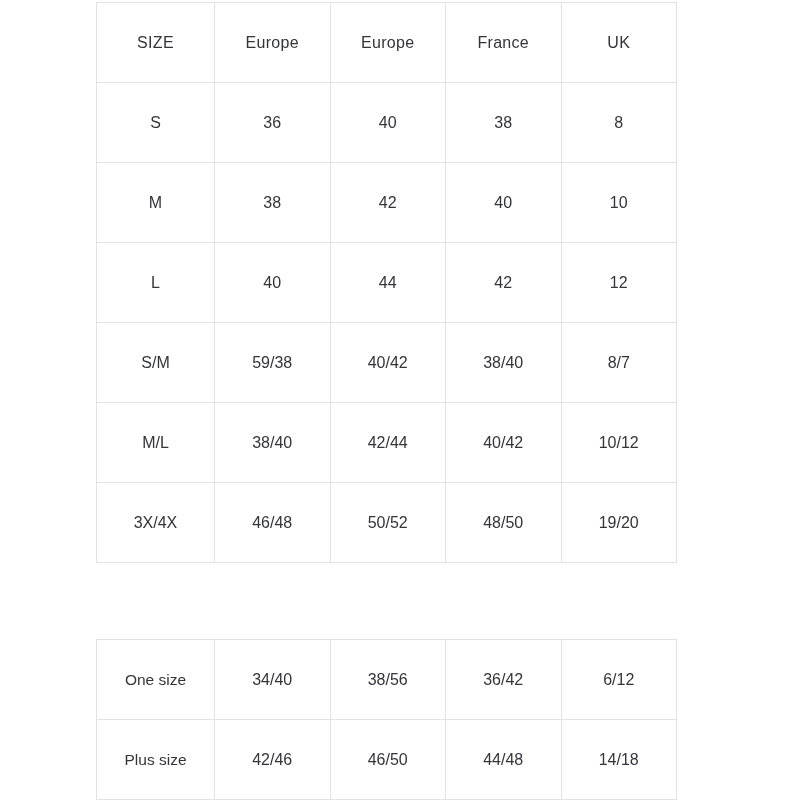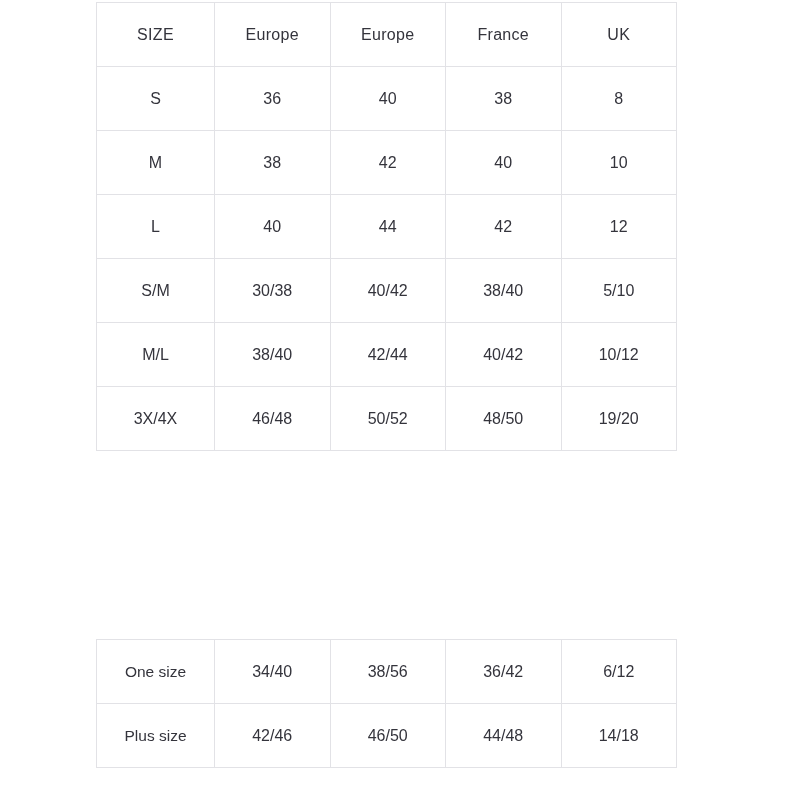--- a/index.html
+++ b/index.html
@@ -42,7 +42,7 @@
     font-size: 16px;
     color: #34343c;
     height: 63px;
-    padding: 0;
+    padding: 8px;
   }
   table.size-table col.c-size { width: 118px; }
   table.size-table col.c-rest { width: 115.5px; }

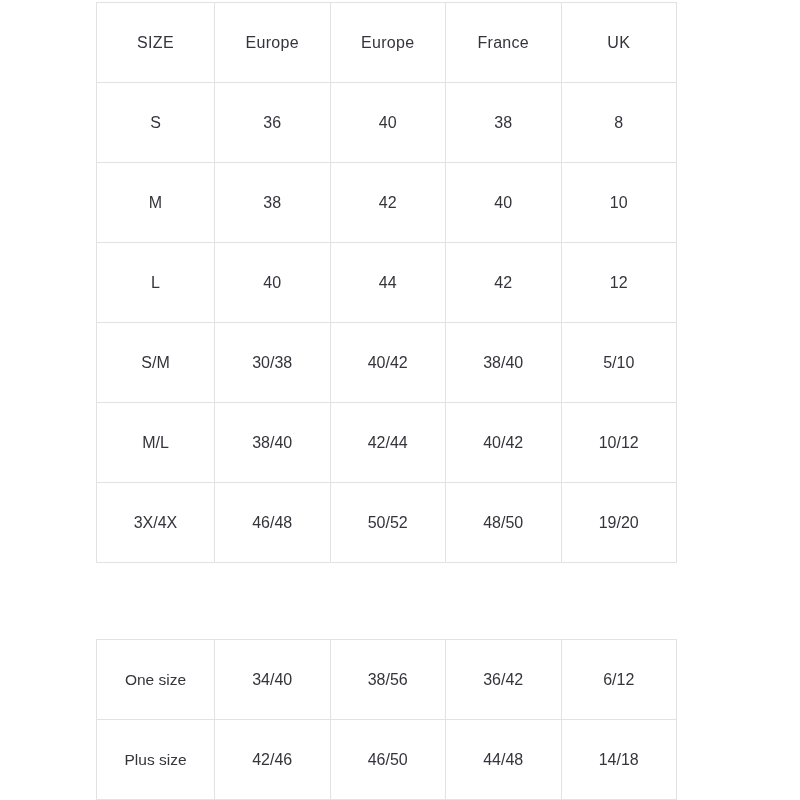--- a/index.html
+++ b/index.html
@@ -113,7 +113,7 @@
         </tr>
         <tr>
           <td class="row-label">S/M</td>
-          <td class="val">30/38</td>
+          <td class="val">59/38</td>
           <td class="val">40/42</td>
           <td class="val">38/40</td>
           <td class="val">5/10</td>

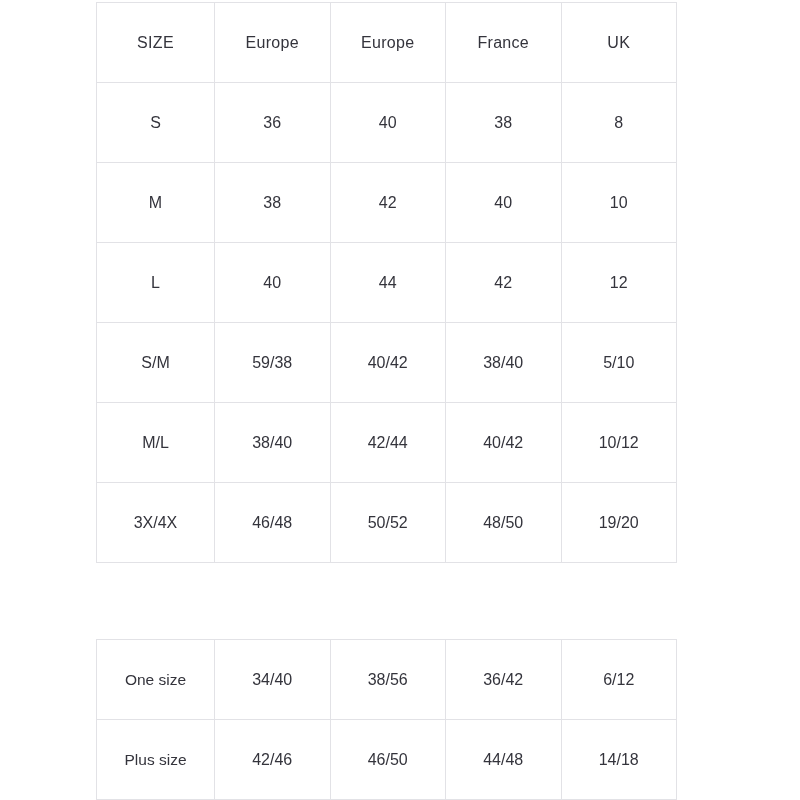--- a/index.html
+++ b/index.html
@@ -116,7 +116,7 @@
           <td class="val">59/38</td>
           <td class="val">40/42</td>
           <td class="val">38/40</td>
-          <td class="val">5/10</td>
+          <td class="val">8/7</td>
         </tr>
         <tr>
           <td class="row-label">M/L</td>

